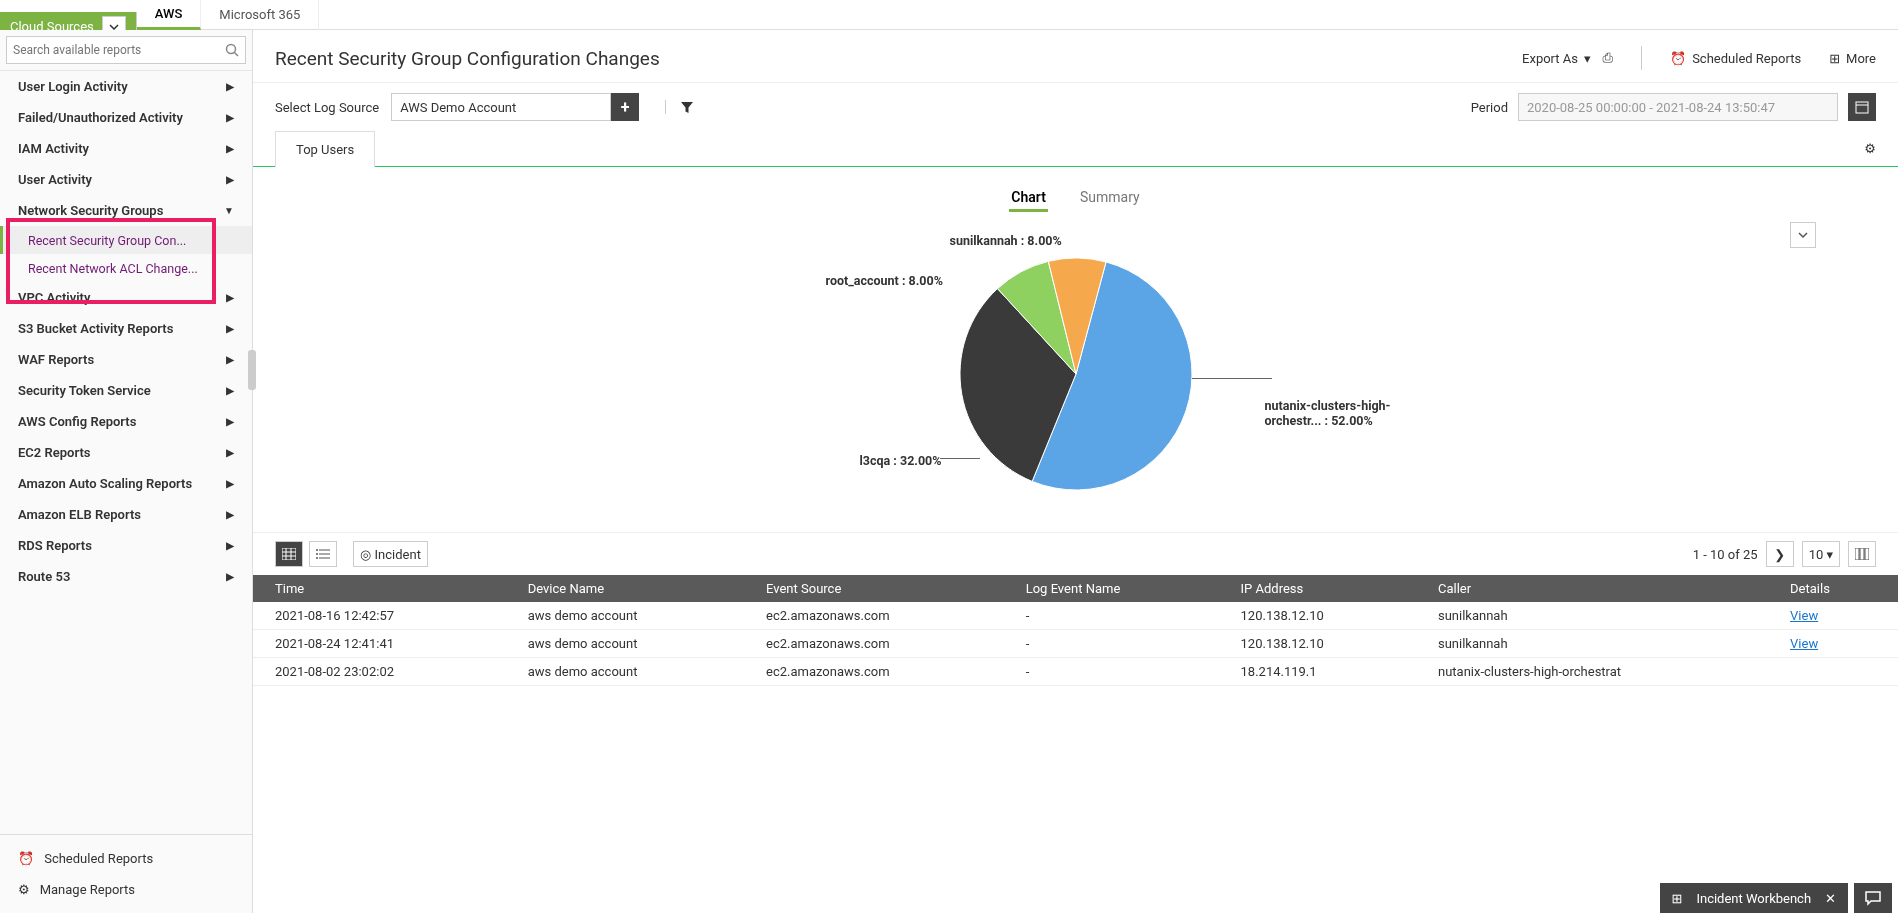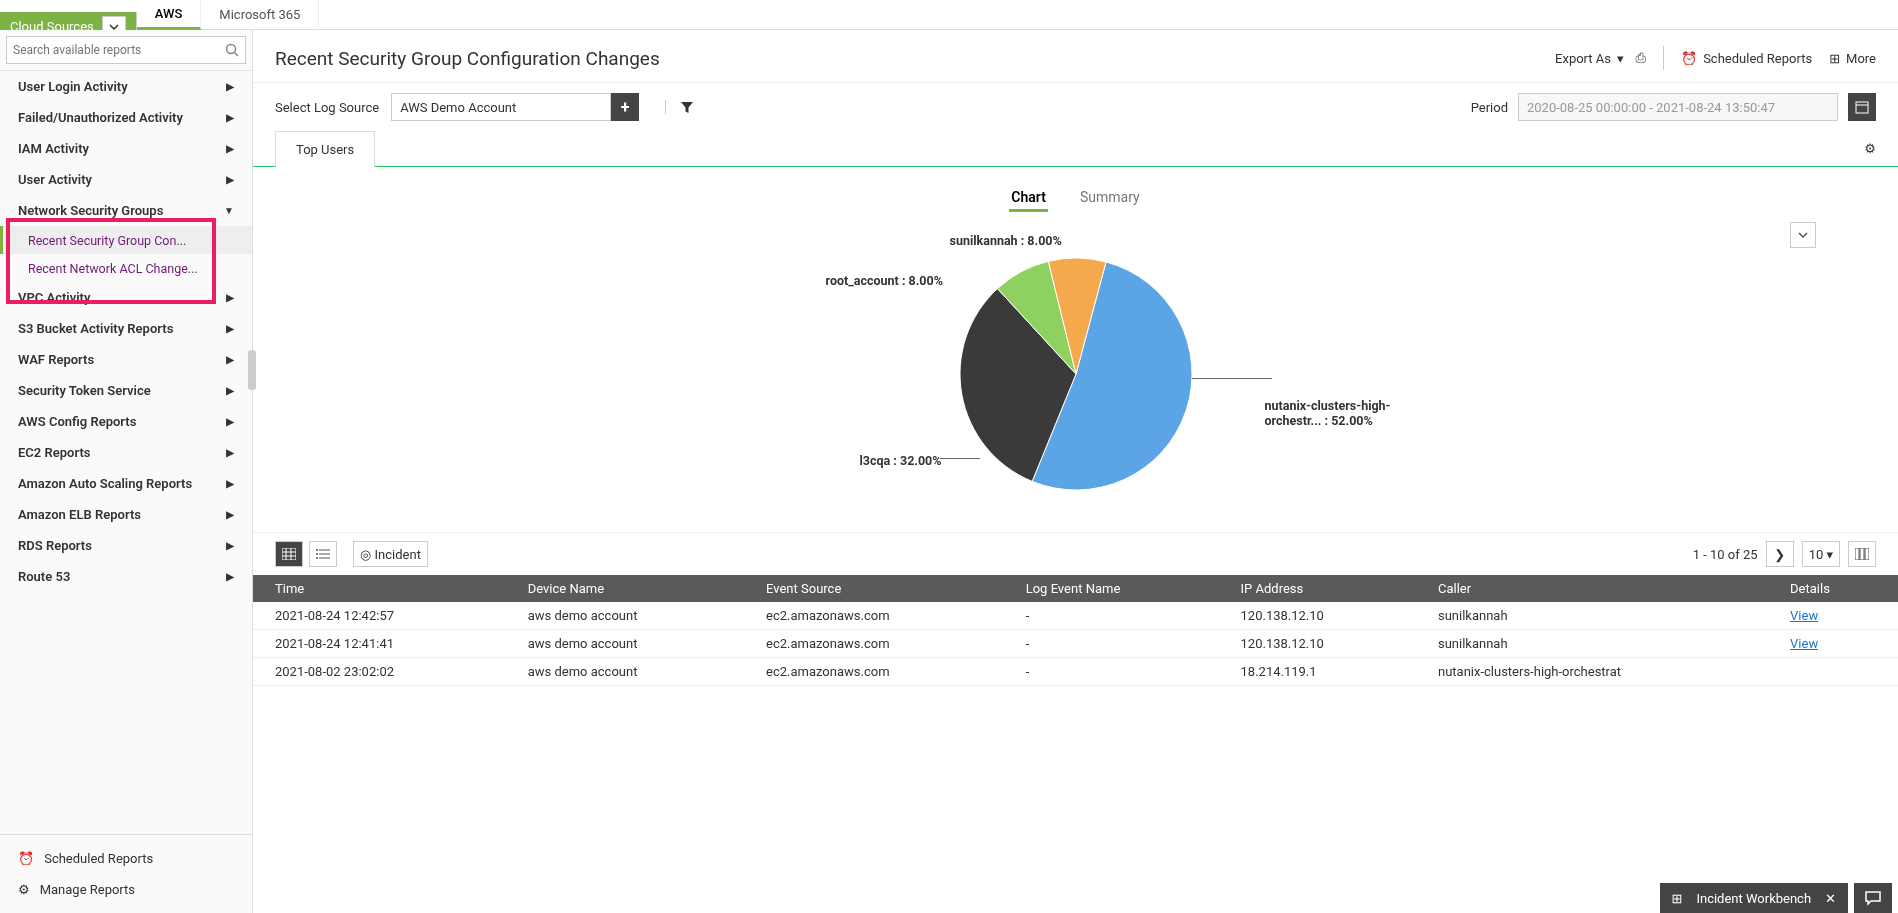--- a/index.html
+++ b/index.html
@@ -27,7 +27,7 @@
 .main{flex:1;display:flex;flex-direction:column;overflow:hidden;background:#fff;}
 .page-hdr{display:flex;align-items:center;justify-content:space-between;padding:16px 22px 12px;border-bottom:1px solid #eee;}
 .page-title{font-size:19px;font-weight:400;color:#333;}
-.hdr-actions{display:flex;align-items:center;gap:17px;color:#333;}
+.hdr-actions{display:flex;align-items:center;gap:28px;color:#333;}
 .hdr-actions .act{display:flex;align-items:center;gap:6px;cursor:pointer;font-size:13px;}
 .hdr-actions .divider{width:1px;height:24px;background:#ccc;}
 .filter-row{display:flex;align-items:center;justify-content:space-between;padding:10px 22px;}

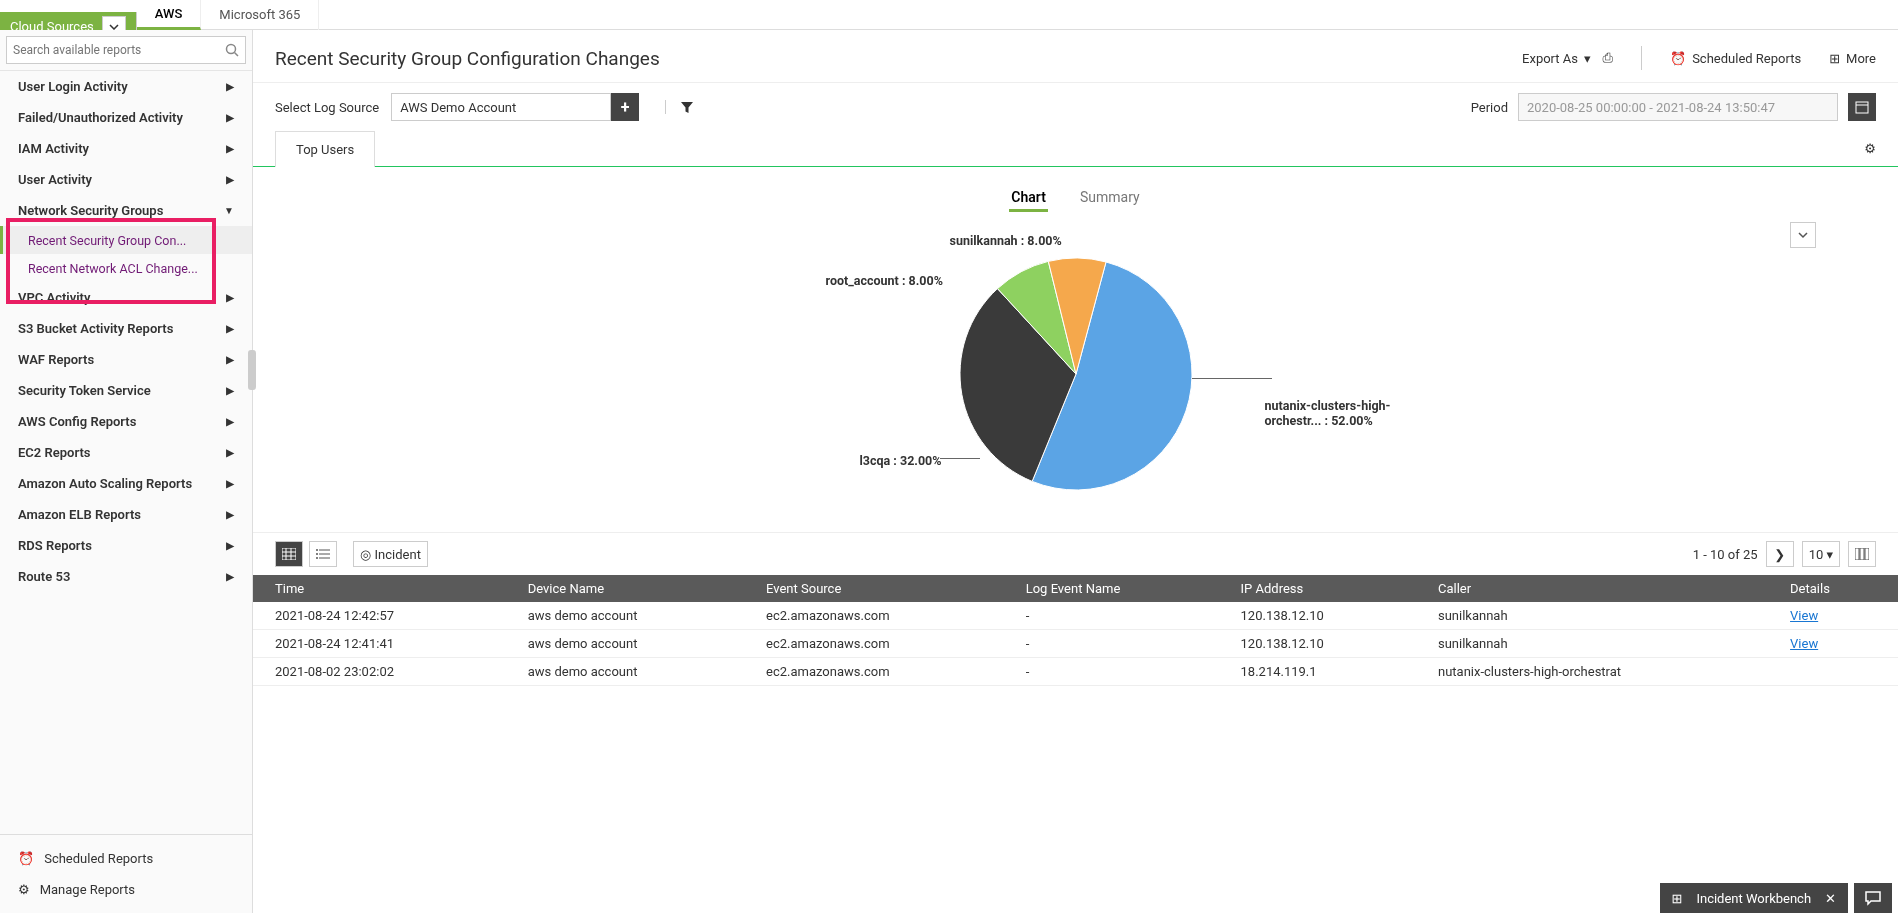--- a/index.html
+++ b/index.html
@@ -309,7 +309,7 @@
         </thead>
       <tbody id="tbody">
           <tr>
-            <td>2021-08-24 12:42:57</td>
+            <td>2021-08-16 12:42:57</td>
             <td>aws demo account</td>
             <td>ec2.amazonaws.com</td>
             <td>-</td>

